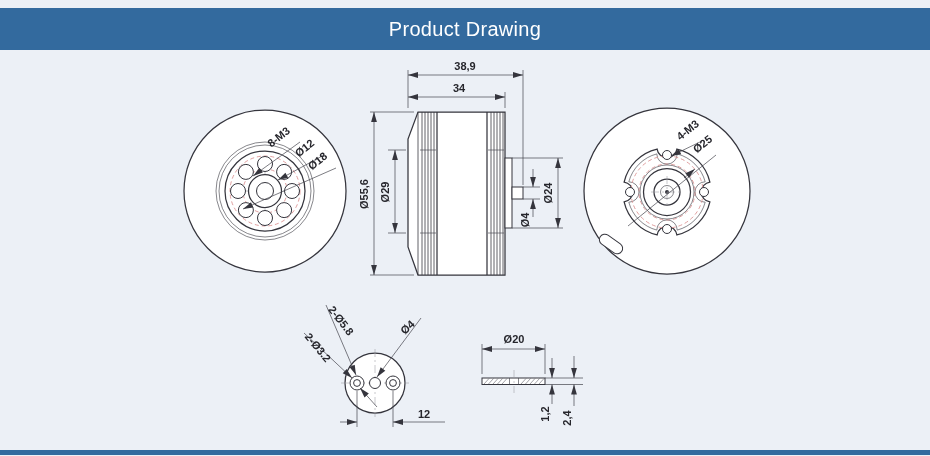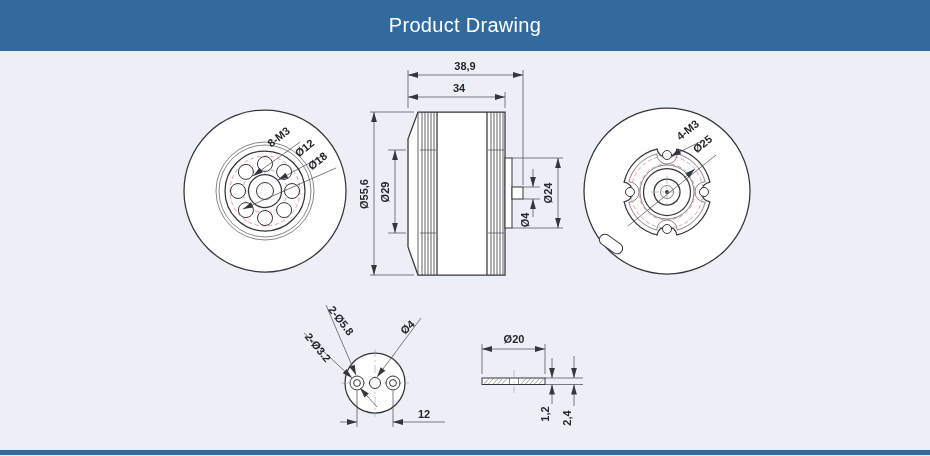--- a/index.html
+++ b/index.html
@@ -5,7 +5,7 @@
   html,body{margin:0;padding:0;background:#d8dde6;}
   .screen{position:relative;width:930px;height:456px;background:#ecf0f6;overflow:hidden;
           font-family:"Liberation Sans",sans-serif;}
-  .header{position:absolute;top:0;left:0;right:0;height:51px;background:#336a9e;
+  .header{position:absolute;top:8px;left:0;right:0;height:42px;background:#336a9e;
           display:flex;align-items:center;justify-content:center;}
   .header .title{color:#ffffff;font-size:20px;font-weight:400;letter-spacing:.3px;}
   .footer-bar{position:absolute;left:0;right:0;top:450px;height:5px;background:#336a9e;}

